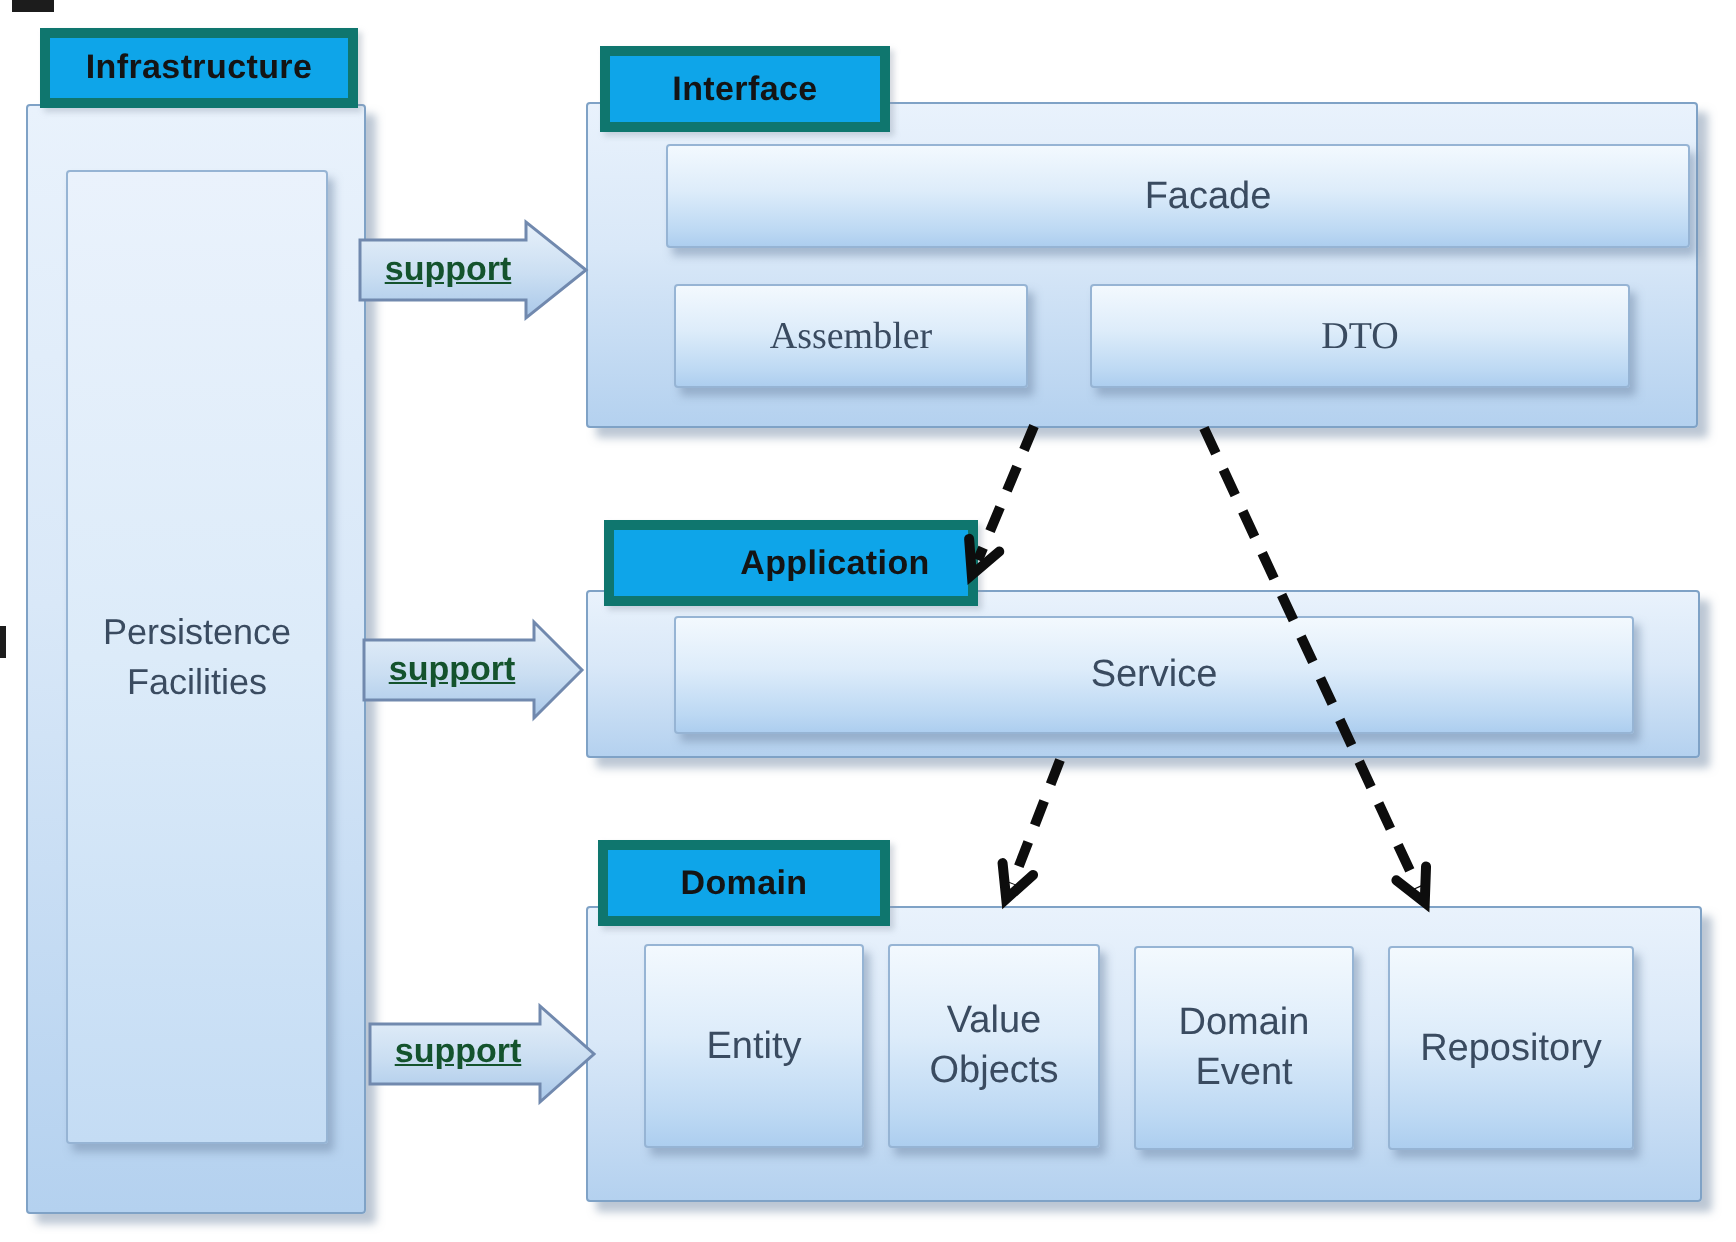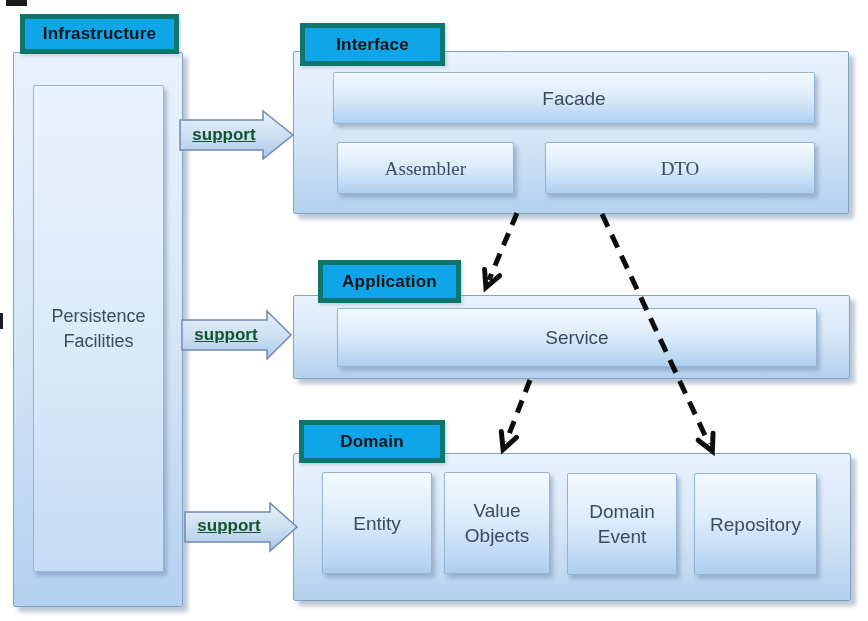--- a/index.html
+++ b/index.html
@@ -63,7 +63,7 @@
   <div class="tab" style="left:300px;top:23px;width:135px;height:33px;">
     <span>Interface</span>
   </div>
-  <div class="bar" style="left:333px;top:72px;width:480px;height:50px;">
+  <div class="bar" style="left:333px;top:72px;width:480px;height:50px;padding-left:30px;">
     <span>Facade</span>
   </div>
   <div class="bar" style="left:337px;top:142px;width:175px;height:50px;font-family:Liberation Serif, serif;">

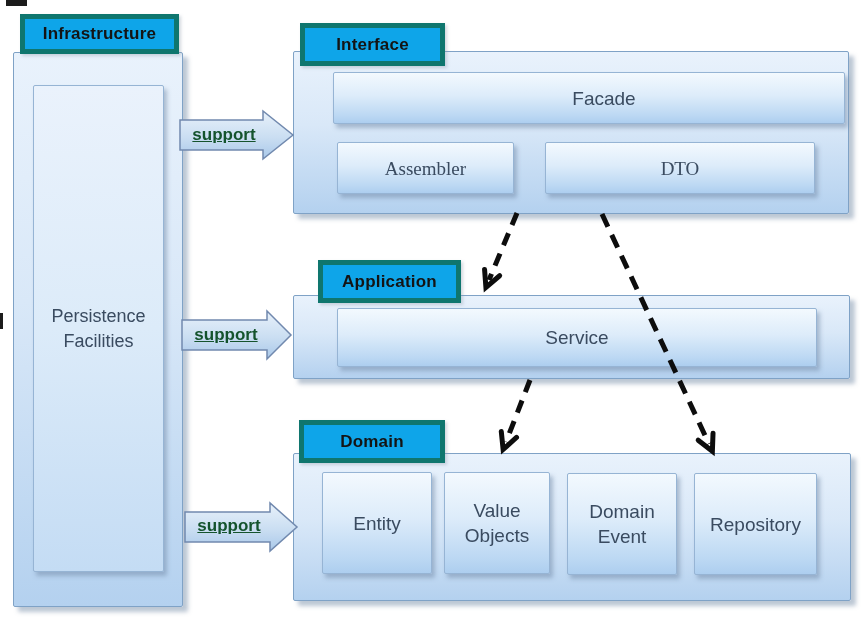--- a/index.html
+++ b/index.html
@@ -74,7 +74,7 @@
   </div>
 
   <div class="container-box" style="left:293px;top:295px;width:555px;height:82px;"></div>
-  <div class="tab" style="left:318px;top:260px;width:133px;height:33px;">
+  <div class="tab" style="left:302px;top:260px;width:133px;height:33px;padding-left:44px;">
     <span>Application</span>
   </div>
   <div class="bar" style="left:337px;top:308px;width:478px;height:57px;align-items:center;">

